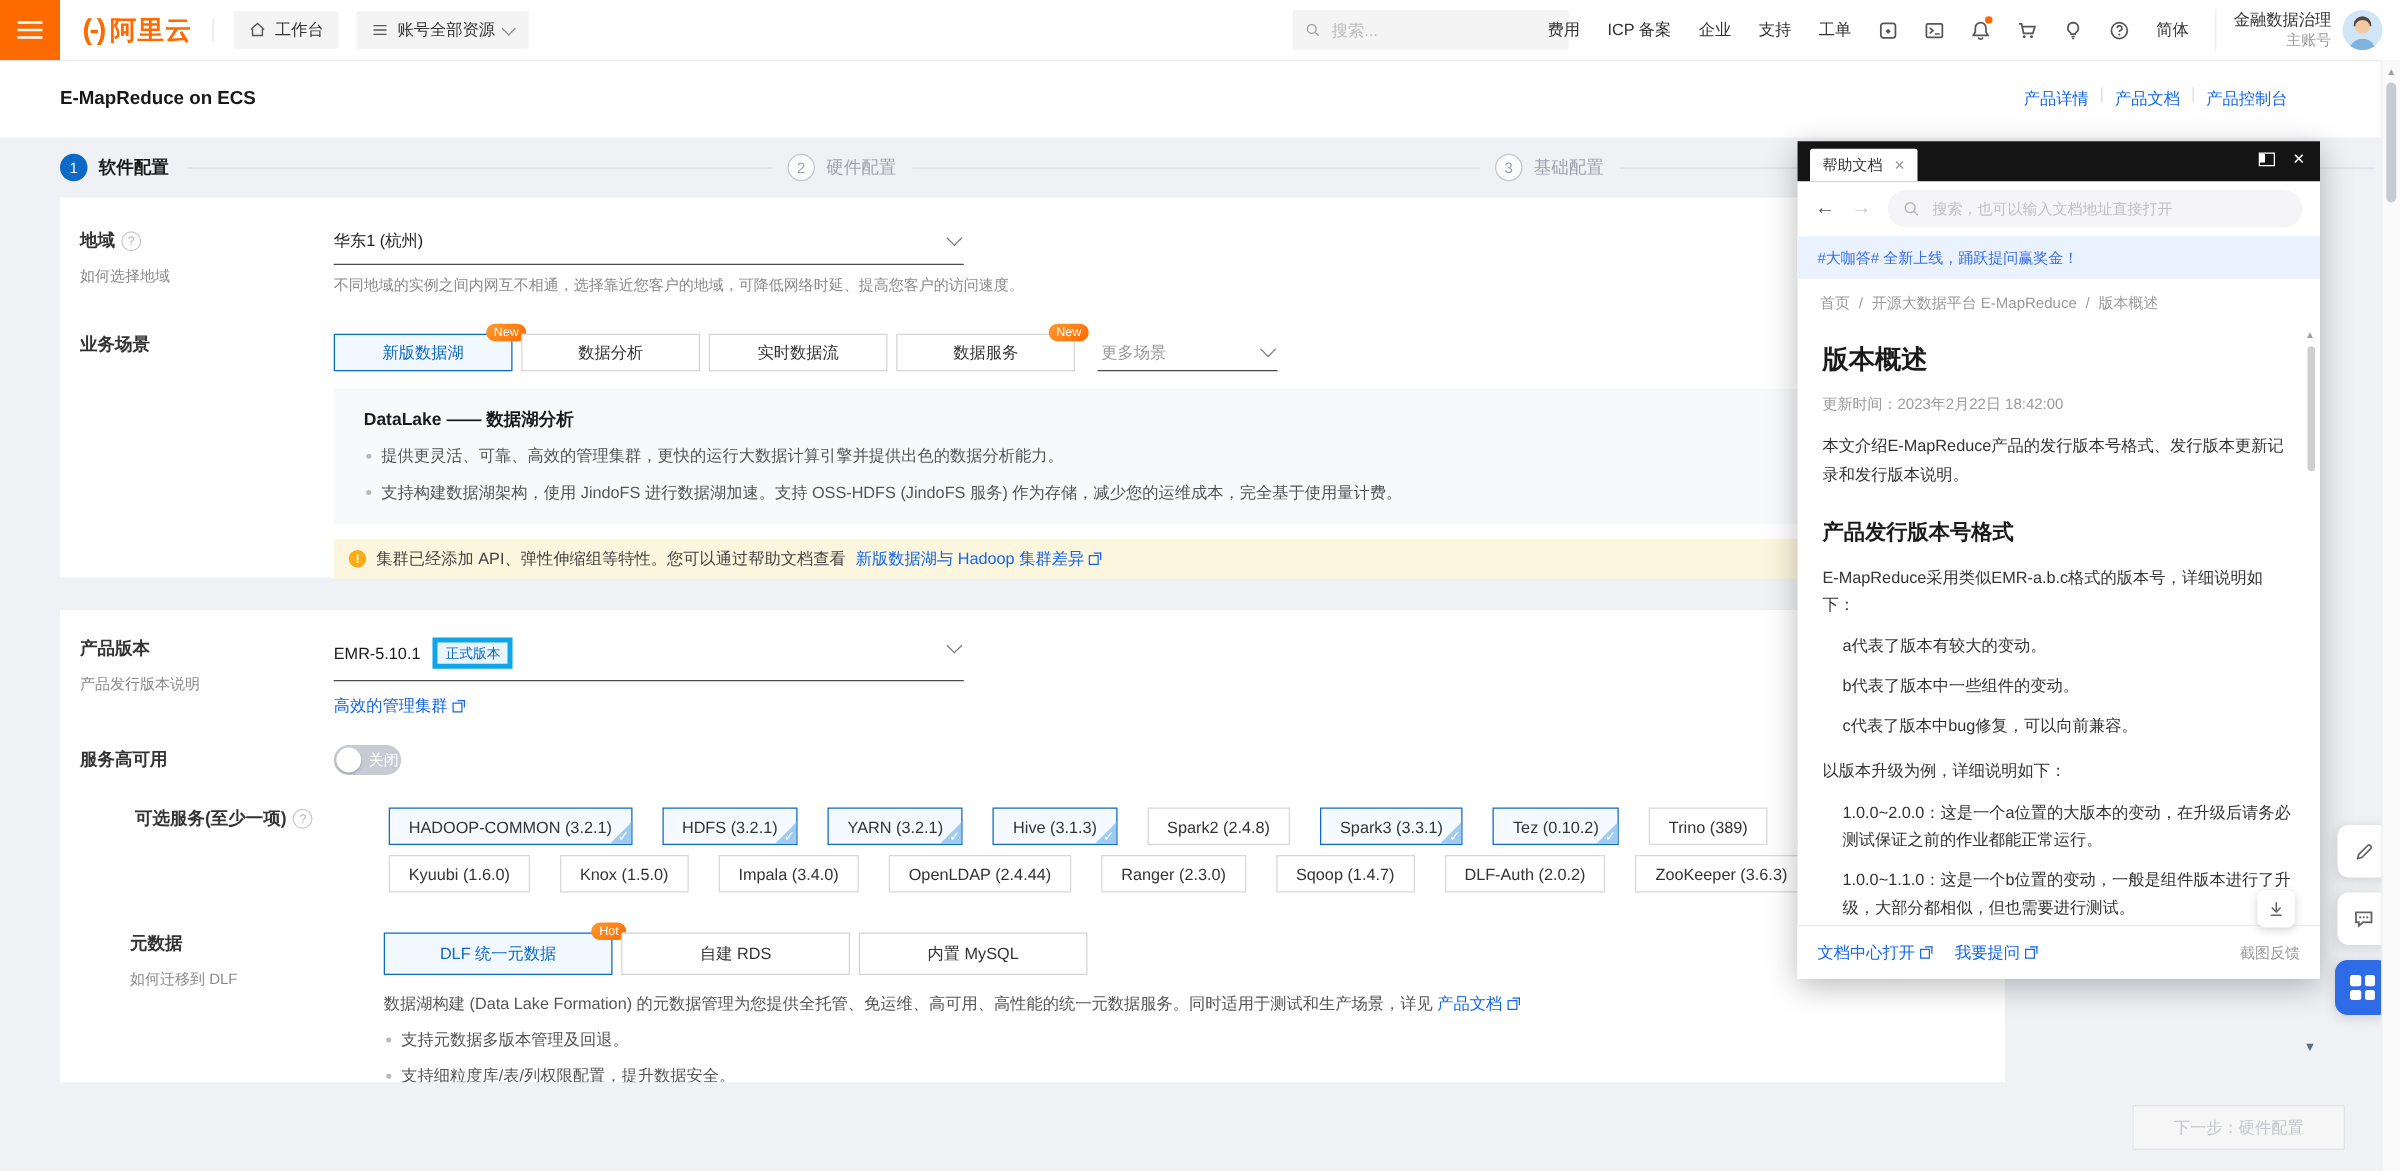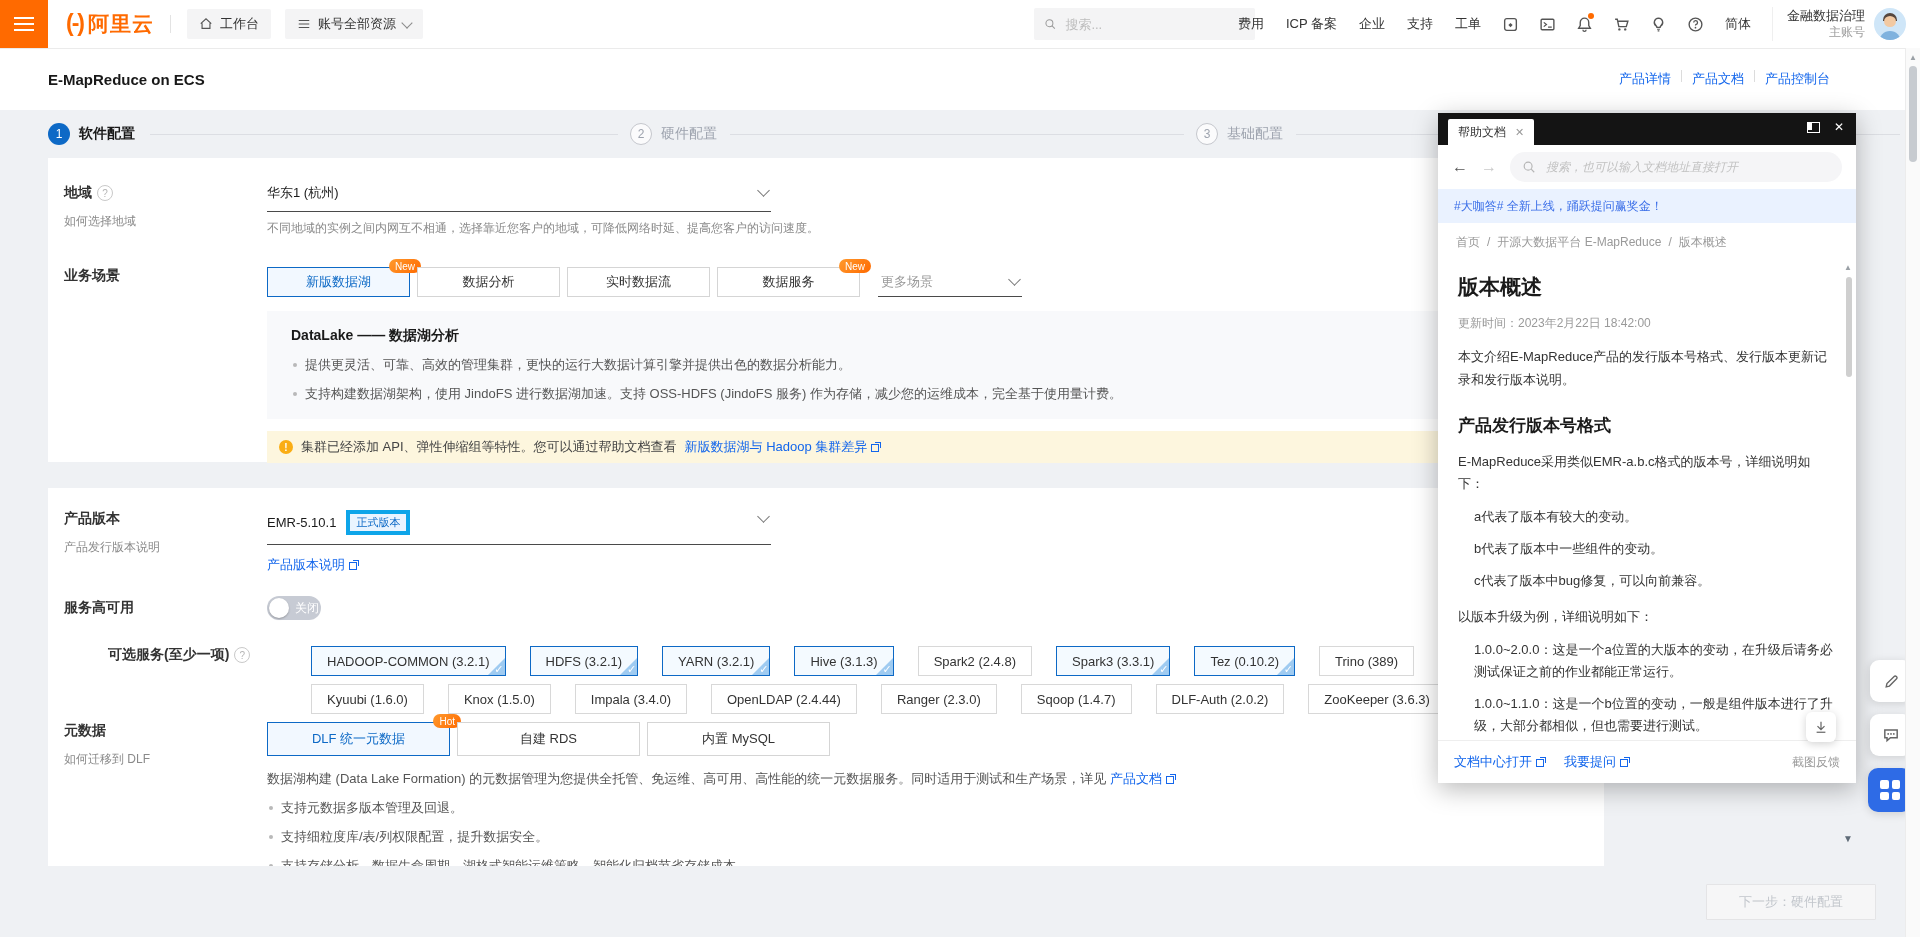--- a/index.html
+++ b/index.html
@@ -106,7 +106,7 @@
   .hp-arrow{font-size:16px;color:#555;cursor:pointer;line-height:1;}
   .hp-arrow.fwd{color:#C9C9C9;}
   .hp-search{flex:1;height:30px;background:#F5F5F7;border-radius:15px;display:flex;align-items:center;padding:0 12px;gap:8px;}
-  .hp-search input{flex:1;border:0;background:transparent;outline:0;font-size:12px;color:#4d7c0f;min-width:0;font-style:italic;}
+  .hp-search input{flex:1;border:0;background:transparent;outline:0;font-size:12px;color:#4d7c0f;min-width:0;}
   .hp-search input::placeholder{color:#C2C2C2;}
   .hp-banner{height:34px;background:#EAF2FF;display:flex;align-items:center;padding:0 16px;font-size:12px;color:#3A6EE8;flex:none;cursor:pointer;}
   .hp-crumb{height:38px;display:flex;align-items:center;padding:0 18px;font-size:12px;color:#9A9A9A;gap:7px;flex:none;white-space:nowrap;overflow:hidden;}

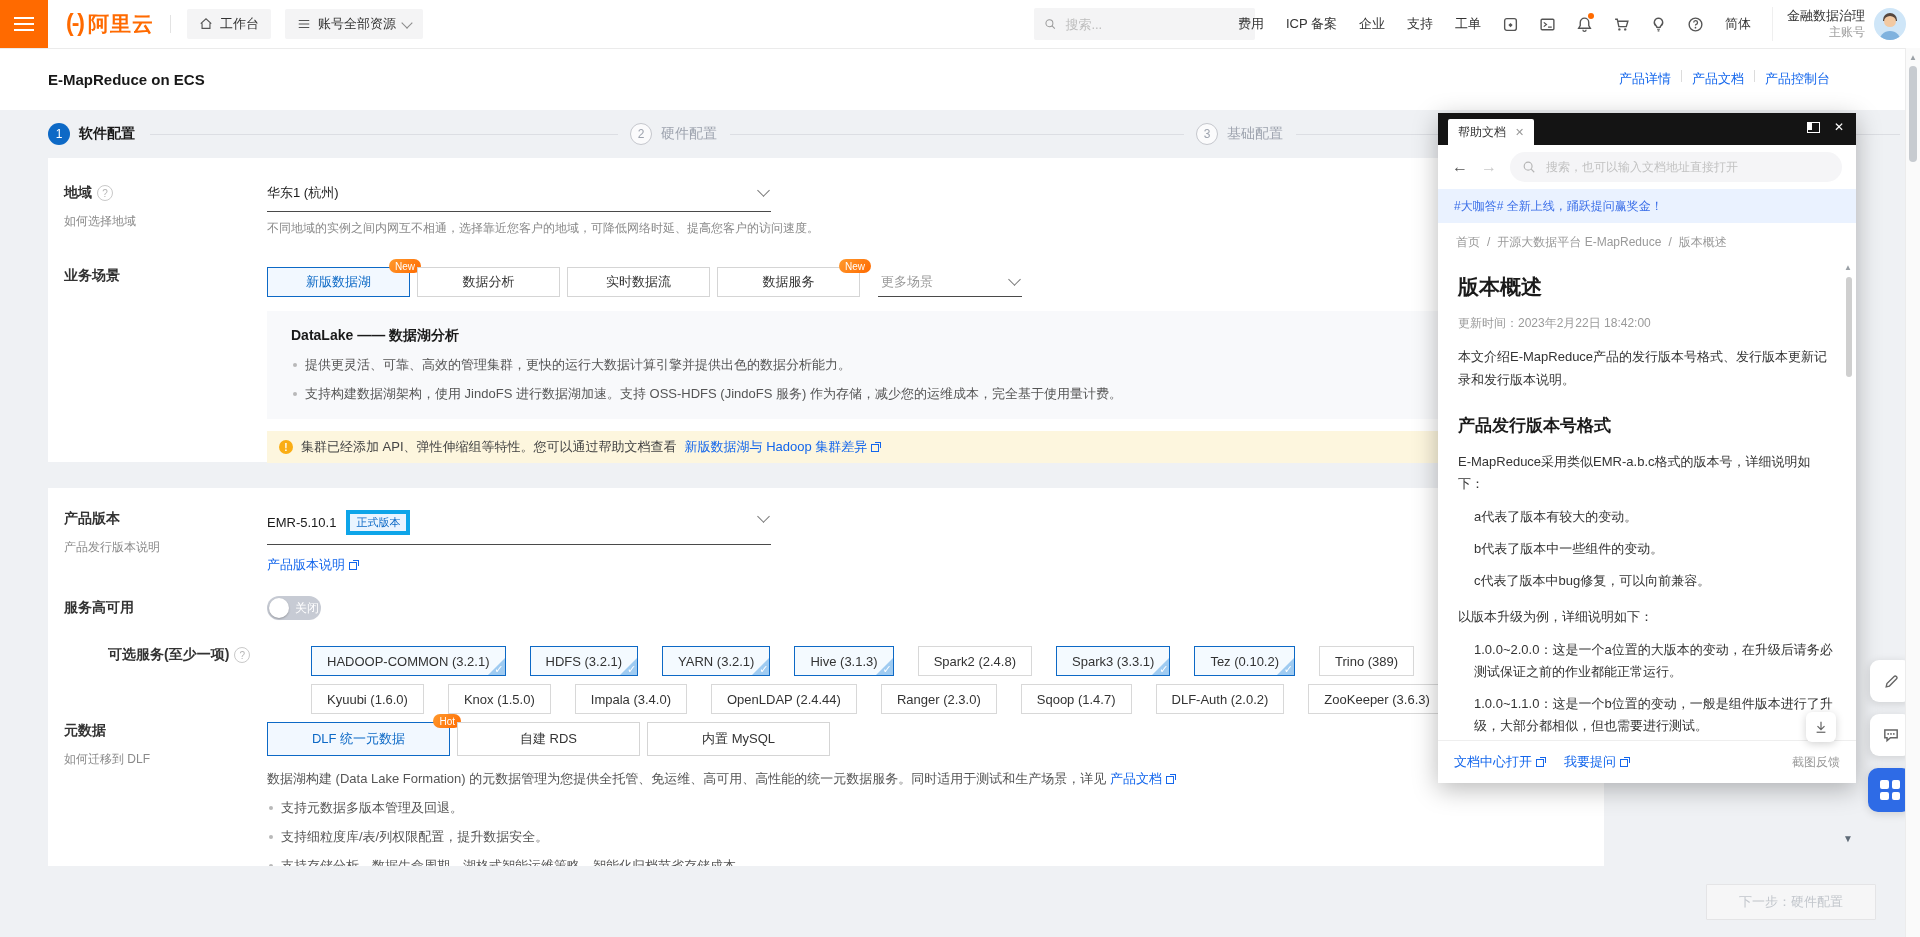--- a/index.html
+++ b/index.html
@@ -336,7 +336,7 @@
           <span class="vbadge">正式版本</span>
           <span class="sel-chev"></span>
         </div>
-        <div class="vlink"><a class="blue"><span>产品版本说明</span><i class="ext"></i></a></div>
+        <div class="vlink"><a class="blue"><span>高效的管理集群</span><i class="ext"></i></a></div>
       </div>
     </div>
     <div class="frow" style="margin-top:22px;align-items:center;">

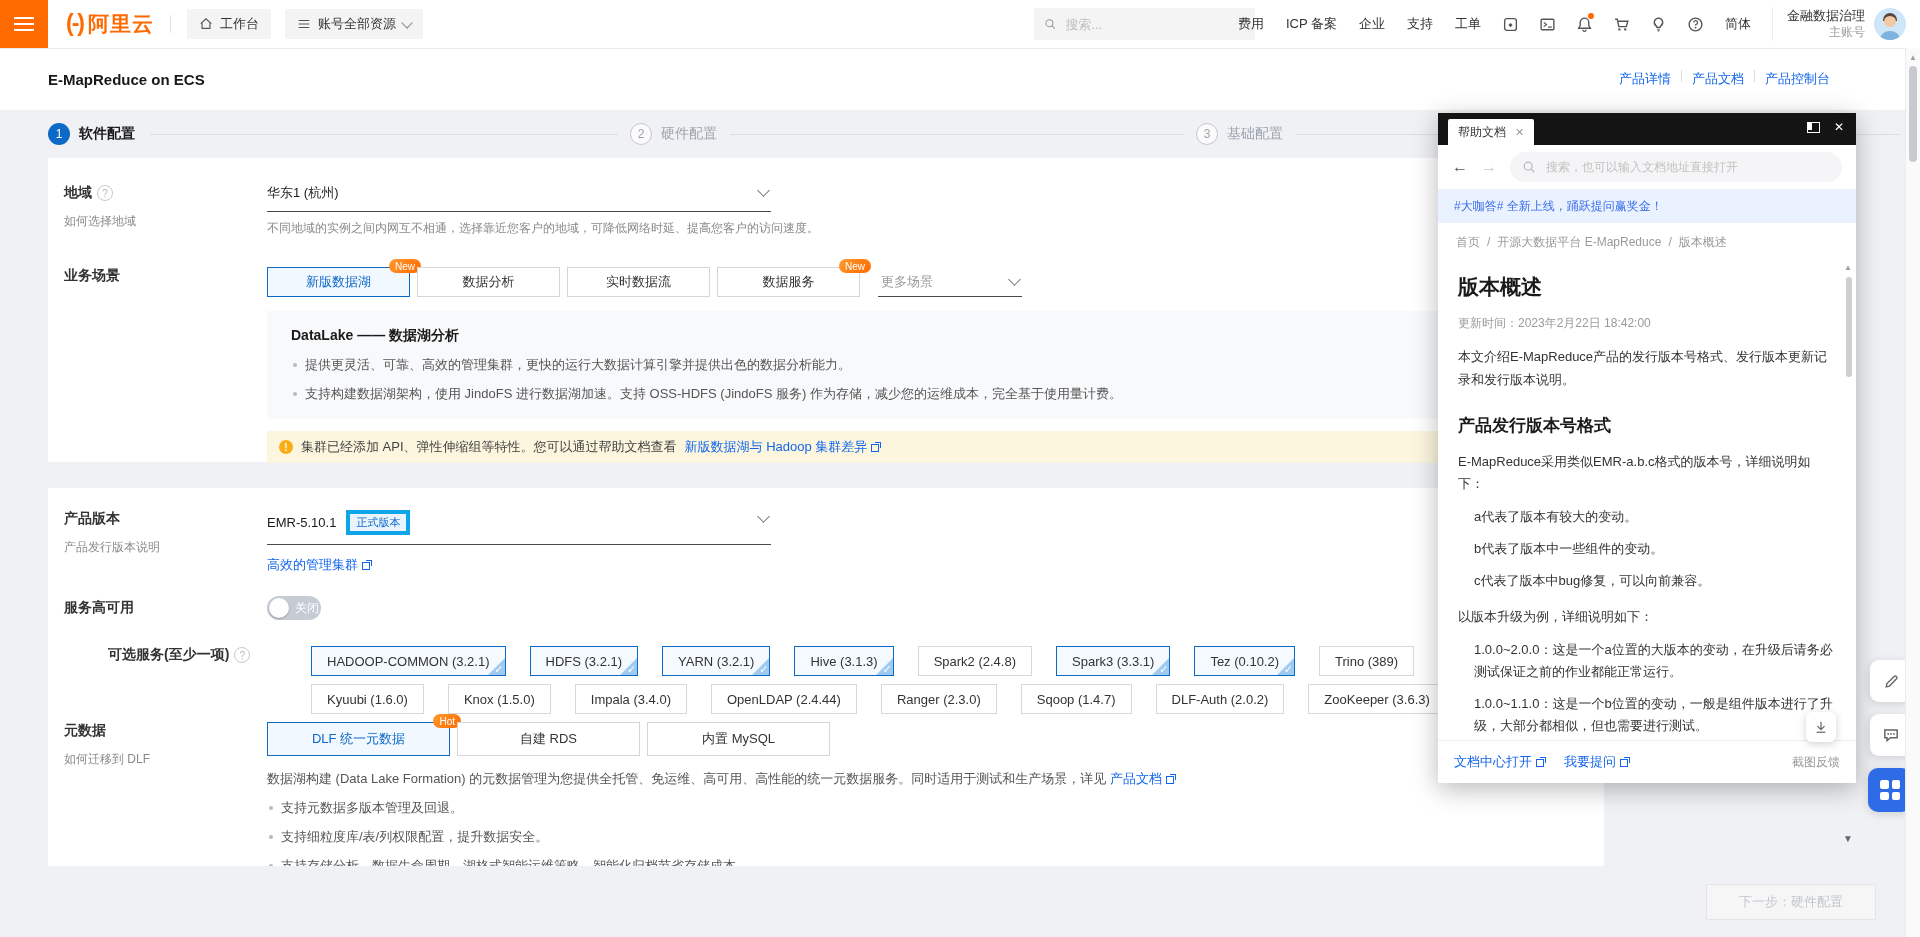--- a/index.html
+++ b/index.html
@@ -434,7 +434,7 @@
           </div>
       </div>
     </div>
-    <div class="frow" style="margin-top:8px;">
+    <div class="frow" style="margin-top:32px;padding-left:40px;">
       <div class="flabel">
         <div class="main">
             <span>元数据</span>

